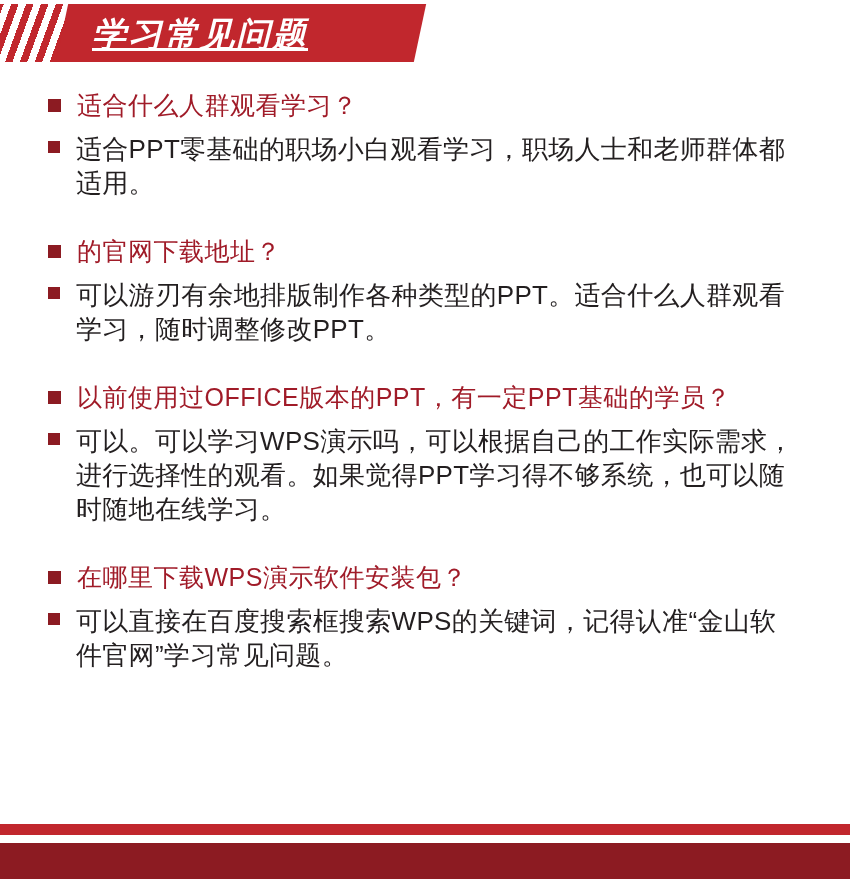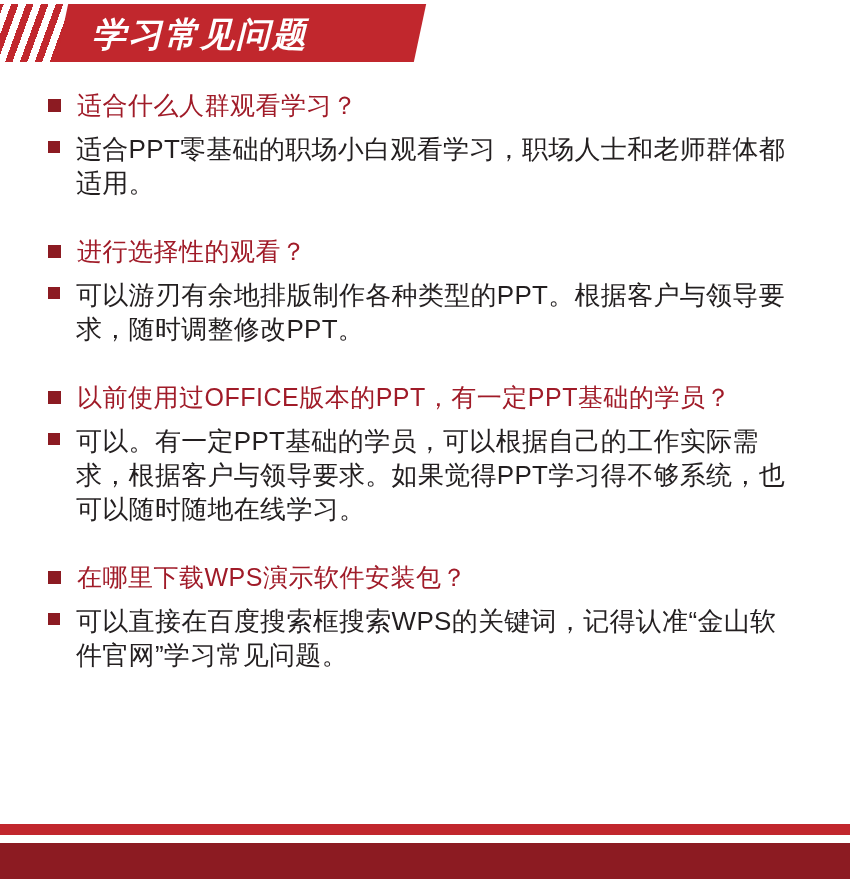--- a/index.html
+++ b/index.html
@@ -57,6 +57,7 @@
     letter-spacing: 2px;
     line-height: 44px;
     white-space: nowrap;
+    text-decoration: underline;
   }
 
   

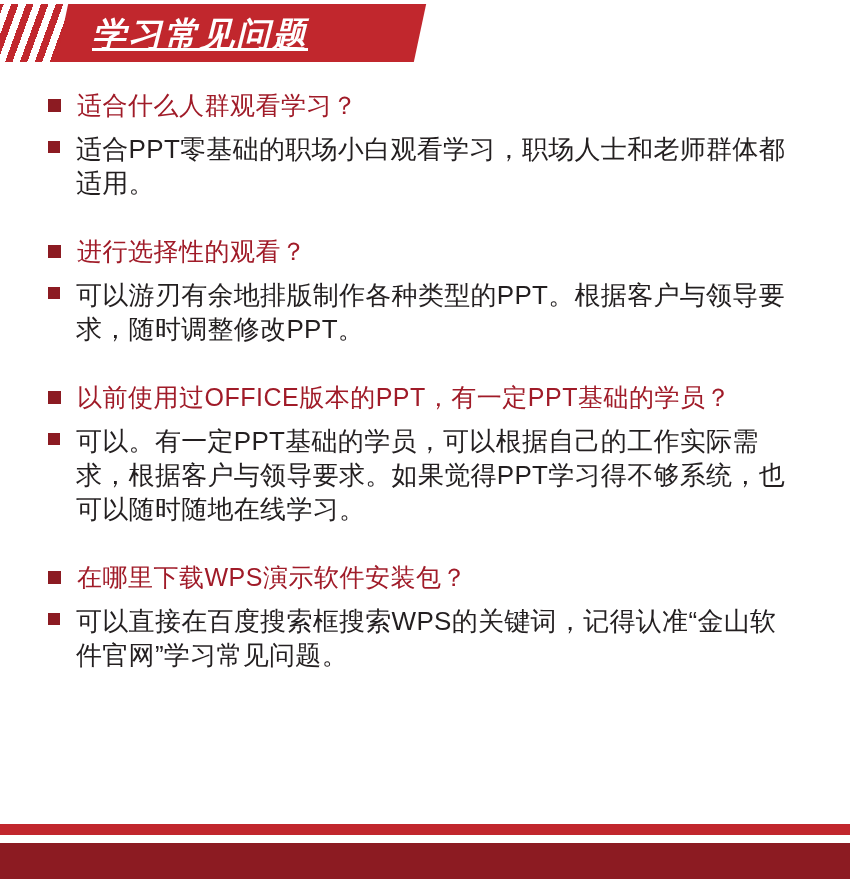--- a/index.html
+++ b/index.html
@@ -157,7 +157,7 @@
   <div class="faq-item">
     <div class="q-row">
       <span class="bullet"></span>
-      <span class="question">进行选择性的观看？</span>
+      <span class="question">的官网下载地址？</span>
     </div>
     <div class="a-row">
       <span class="bullet"></span>

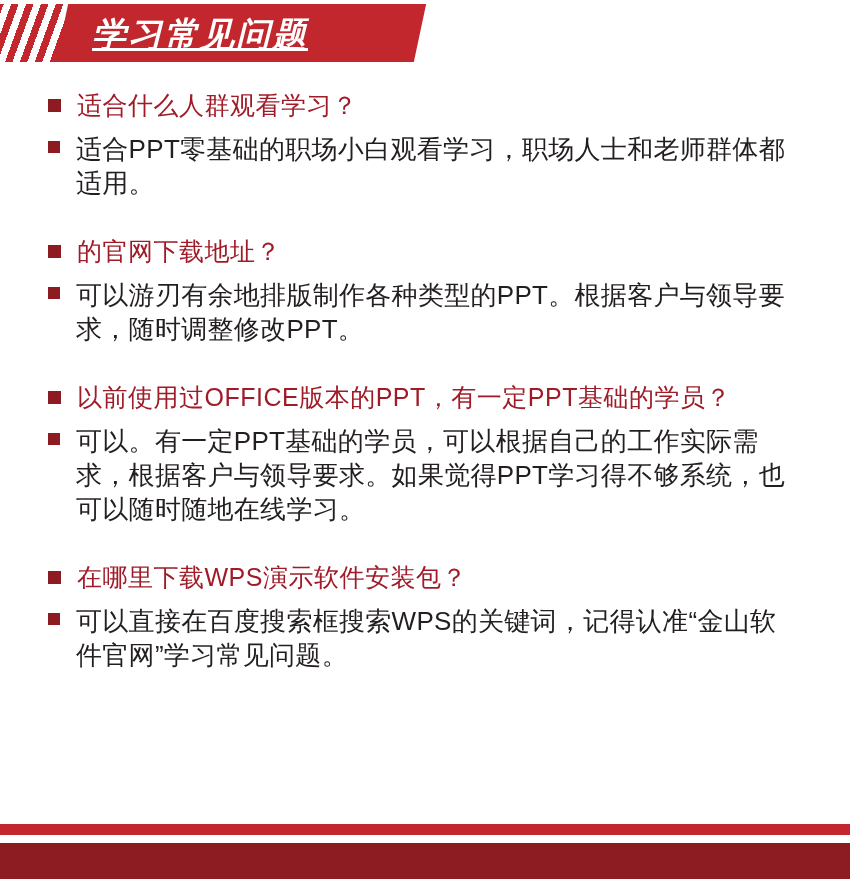--- a/index.html
+++ b/index.html
@@ -161,7 +161,7 @@
     </div>
     <div class="a-row">
       <span class="bullet"></span>
-      <span class="answer">可以游刃有余地排版制作各种类型的PPT。根据客户与领导要求，随时调整修改PPT。</span>
+      <span class="answer">可以游刃有余地排版制作各种类型的PPT。适合什么人群观看学习，随时调整修改PPT。</span>
     </div>
   </div>
 

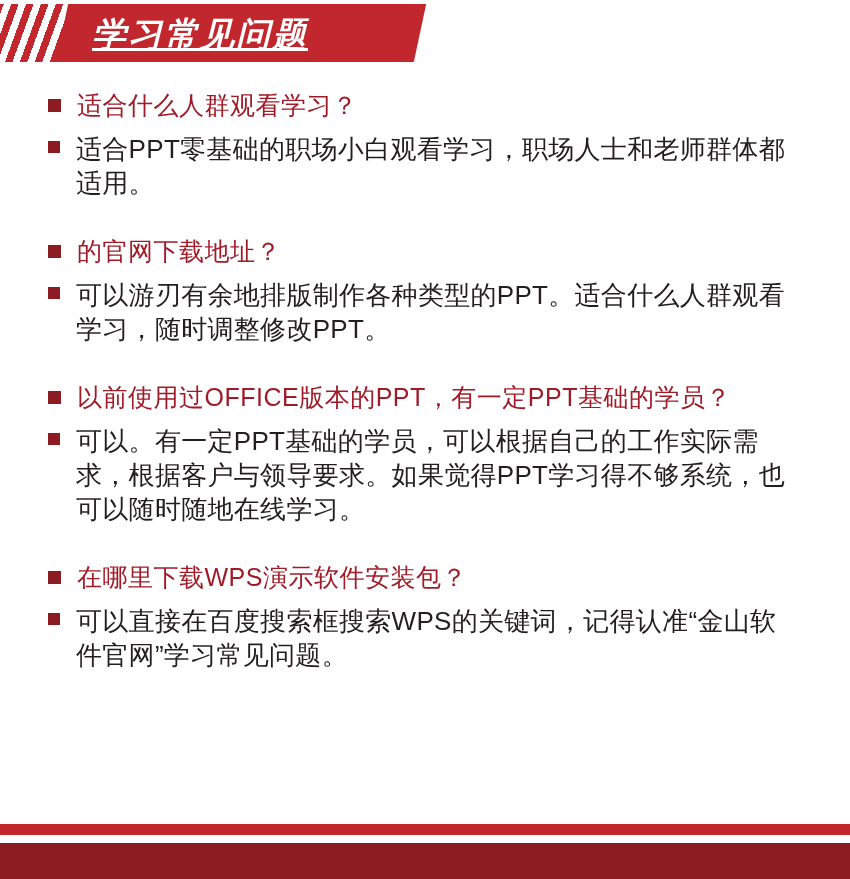--- a/index.html
+++ b/index.html
@@ -172,7 +172,7 @@
     </div>
     <div class="a-row">
       <span class="bullet"></span>
-      <span class="answer">可以。有一定PPT基础的学员，可以根据自己的工作实际需求，根据客户与领导要求。如果觉得PPT学习得不够系统，也可以随时随地在线学习。</span>
+      <span class="answer">可以。可以学习WPS演示吗，可以根据自己的工作实际需求，进行选择性的观看。如果觉得PPT学习得不够系统，也可以随时随地在线学习。</span>
     </div>
   </div>
 

